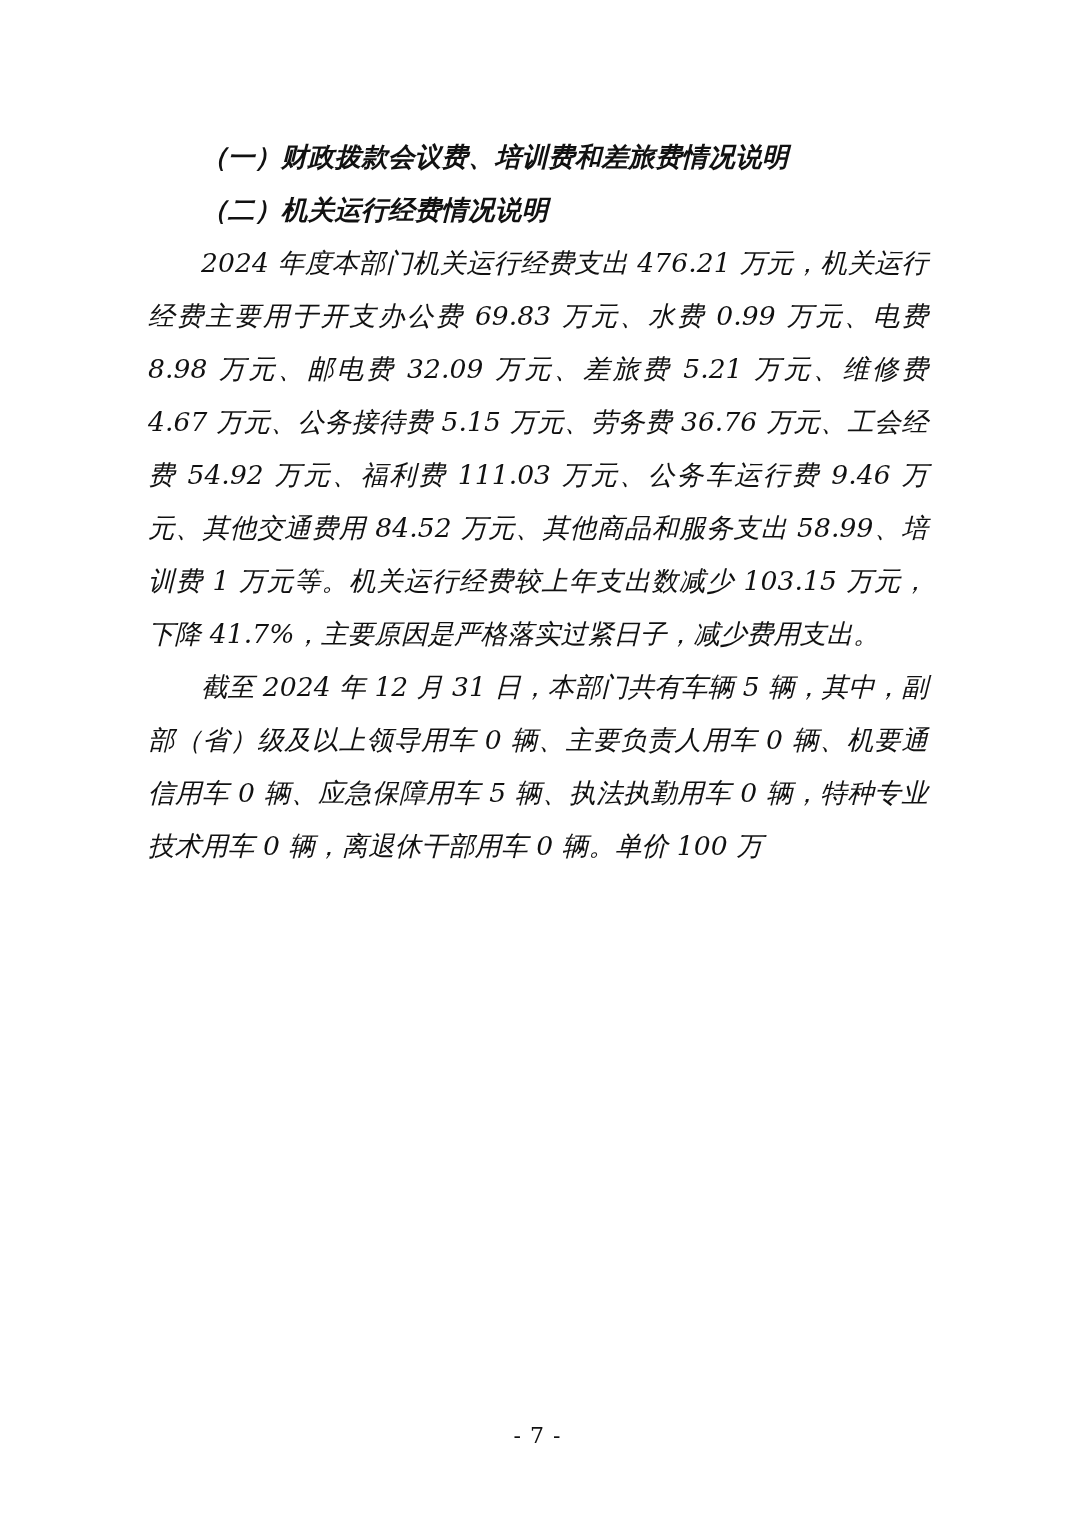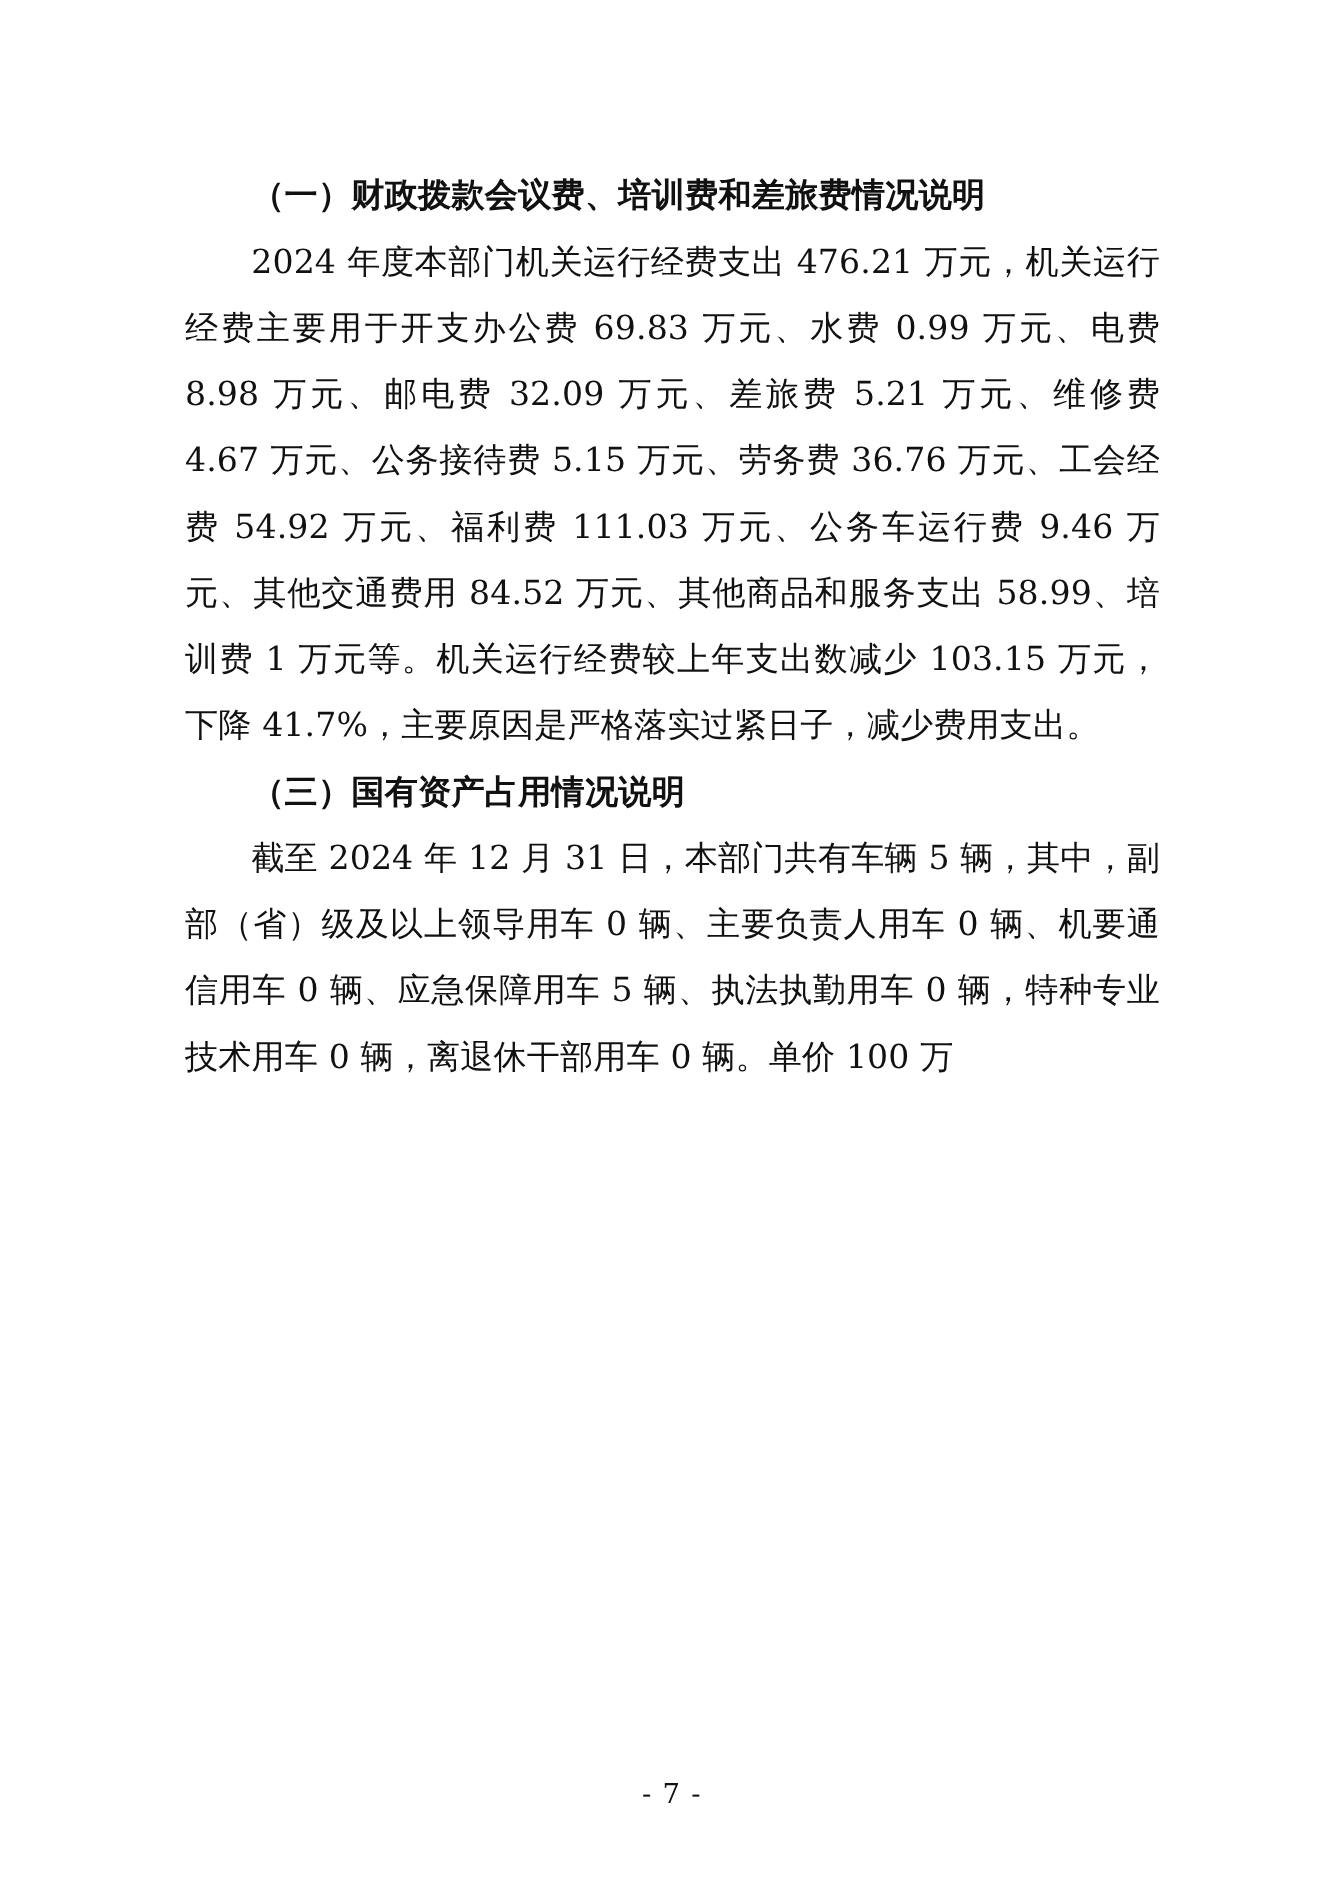--- a/index.html
+++ b/index.html
@@ -26,6 +26,7 @@
   }
   .doc-body {
     width: 780px;
+    font-style: italic;
   }
   p.section-heading {
     font-size: 26.5px;

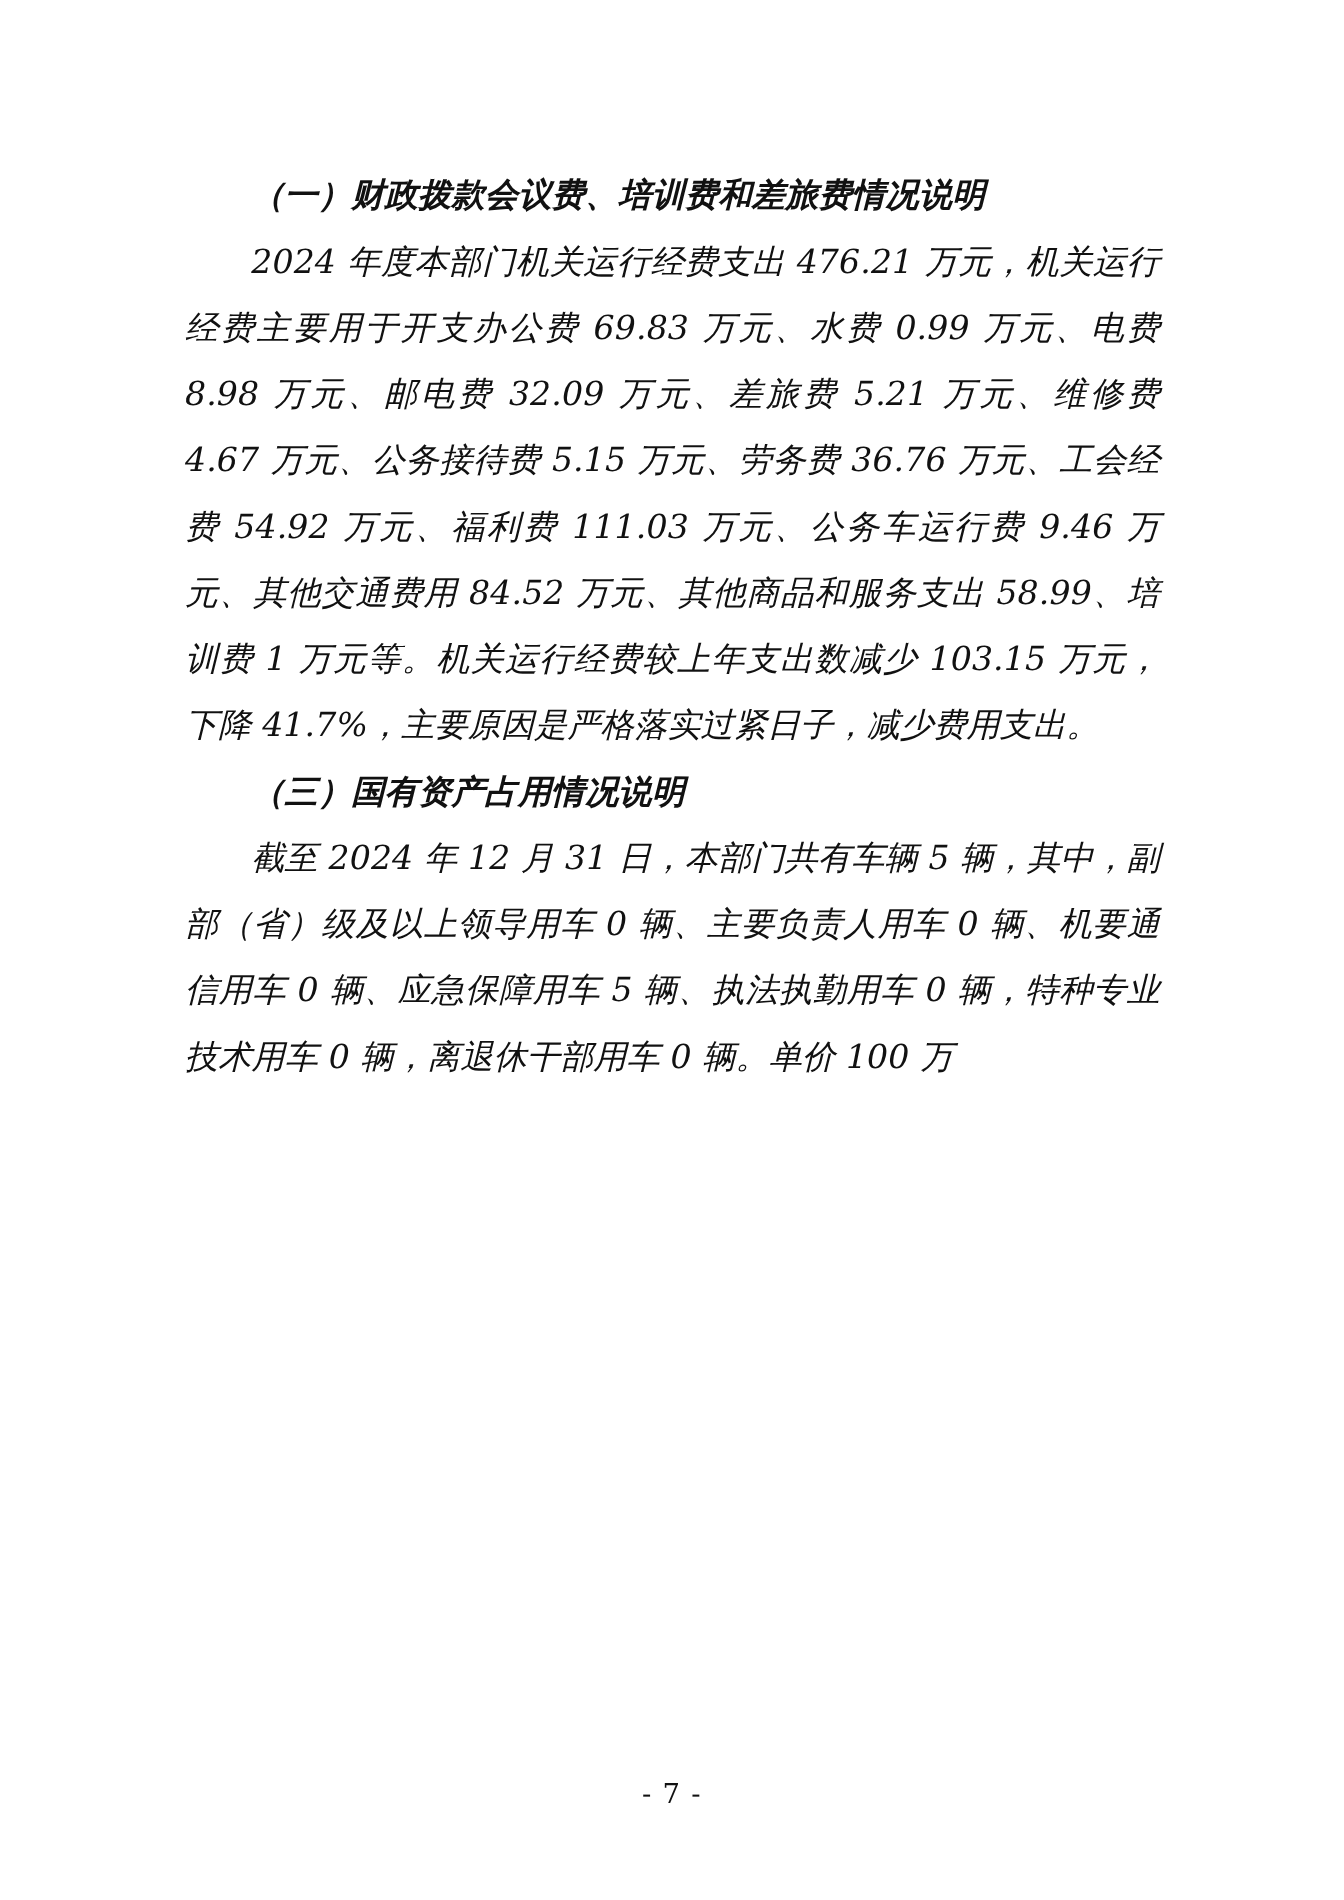--- a/index.html
+++ b/index.html
@@ -67,6 +67,7 @@
     <p class="section-heading">（一）财政拨款会议费、培训费和差旅费情况说明</p>
 
 
+    <p class="section-heading">（二）机关运行经费情况说明</p>
 
     <p class="para">2024 年度本部门机关运行经费支出 476.21 万元，机关运行经费主要用于开支办公费 69.83 万元、水费 0.99 万元、电费 8.98 万元、邮电费 32.09 万元、差旅费 5.21 万元、维修费 4.67 万元、公务接待费 5.15 万元、劳务费 36.76 万元、工会经费 54.92 万元、福利费 111.03 万元、公务车运行费 9.46 万元、其他交通费用 84.52 万元、其他商品和服务支出 58.99、培训费 1 万元等。机关运行经费较上年支出数减少 103.15 万元，下降 41.7%，主要原因是严格落实过紧日子，减少费用支出。</p>
 

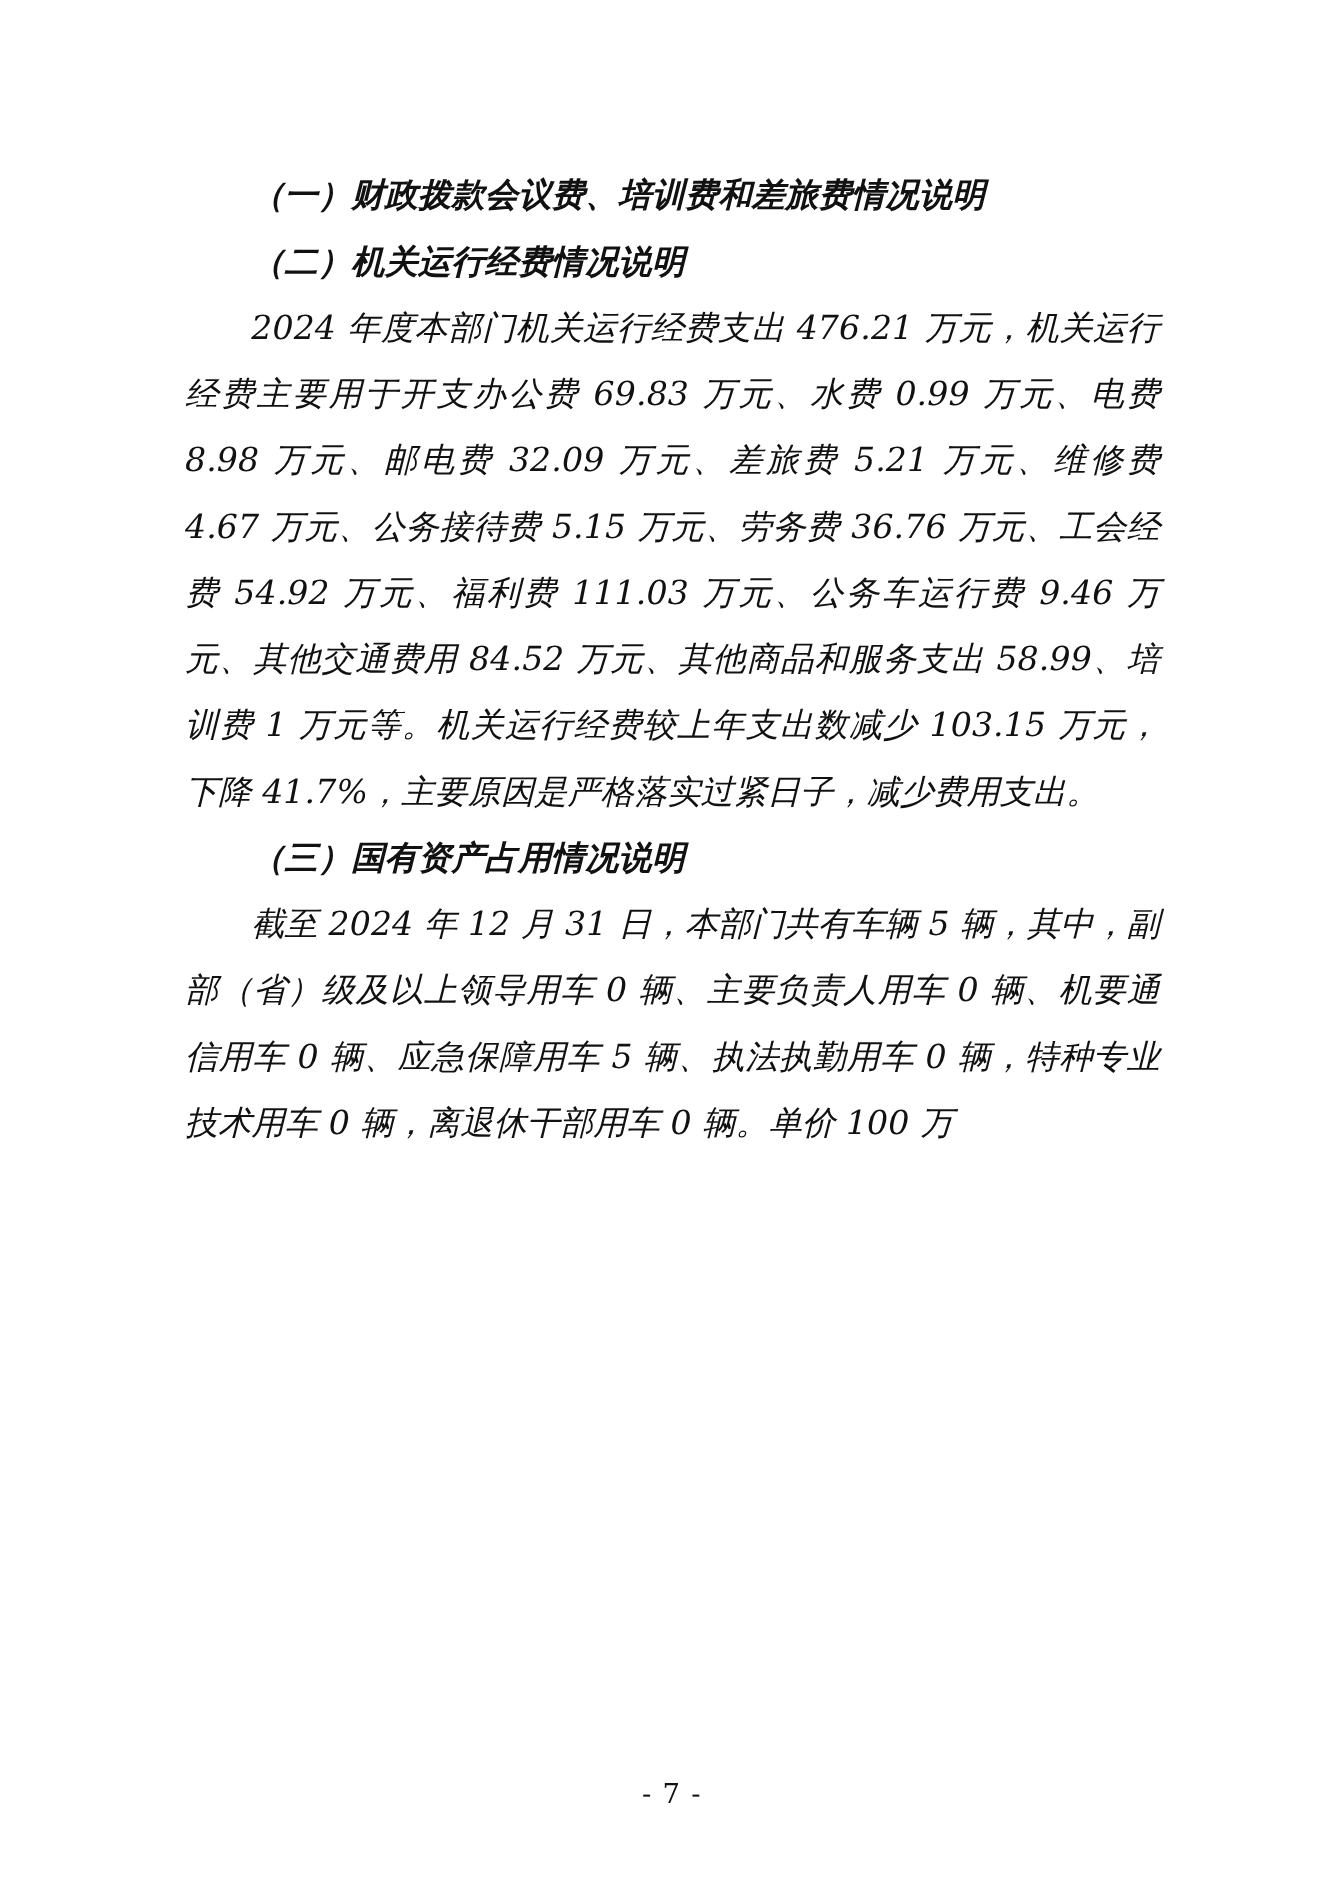--- a/index.html
+++ b/index.html
@@ -71,7 +71,6 @@
 
     <p class="para">2024 年度本部门机关运行经费支出 476.21 万元，机关运行经费主要用于开支办公费 69.83 万元、水费 0.99 万元、电费 8.98 万元、邮电费 32.09 万元、差旅费 5.21 万元、维修费 4.67 万元、公务接待费 5.15 万元、劳务费 36.76 万元、工会经费 54.92 万元、福利费 111.03 万元、公务车运行费 9.46 万元、其他交通费用 84.52 万元、其他商品和服务支出 58.99、培训费 1 万元等。机关运行经费较上年支出数减少 103.15 万元，下降 41.7%，主要原因是严格落实过紧日子，减少费用支出。</p>
 
-    <p class="section-heading">（三）国有资产占用情况说明</p>
 
     <p class="para">截至 2024 年 12 月 31 日，本部门共有车辆 5 辆，其中，副部（省）级及以上领导用车 0 辆、主要负责人用车 0 辆、机要通信用车 0 辆、应急保障用车 5 辆、执法执勤用车 0 辆，特种专业技术用车 0 辆，离退休干部用车 0 辆。单价 100 万</p>
 

